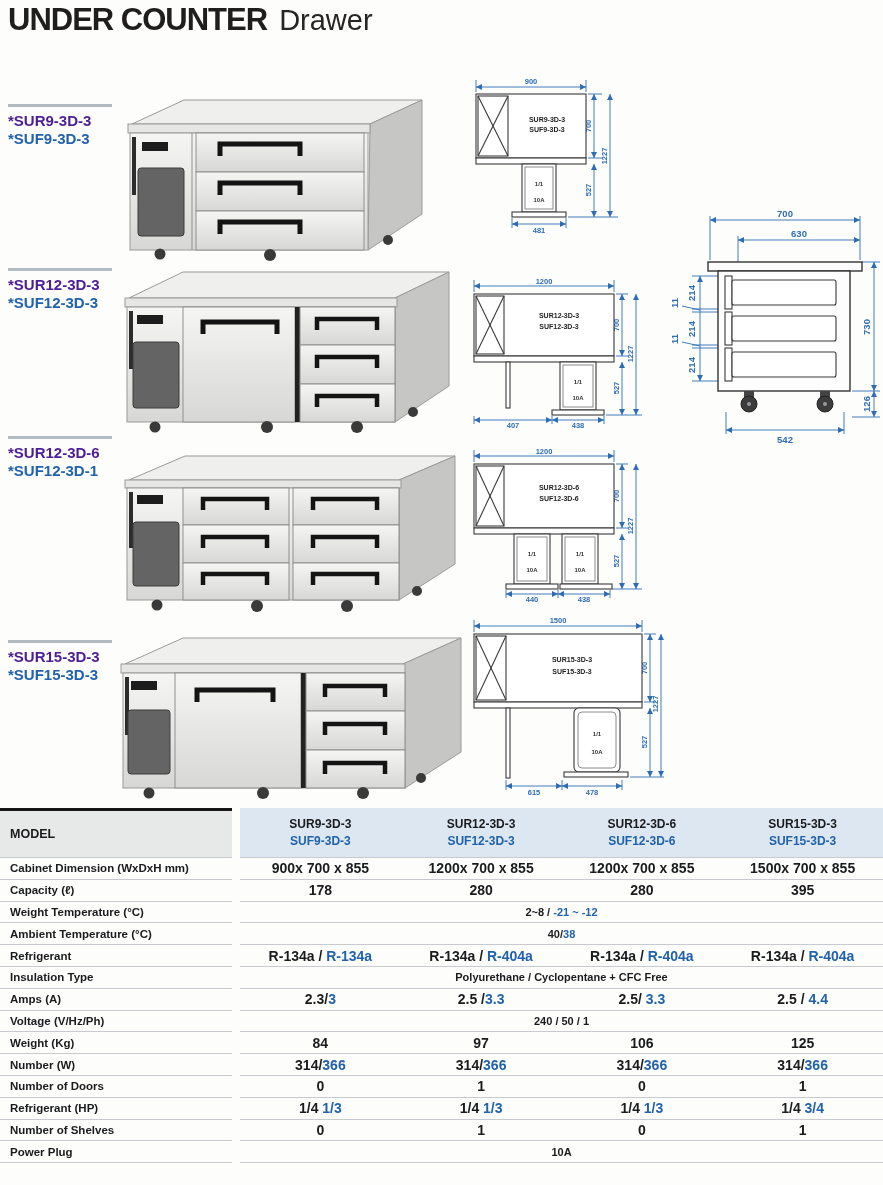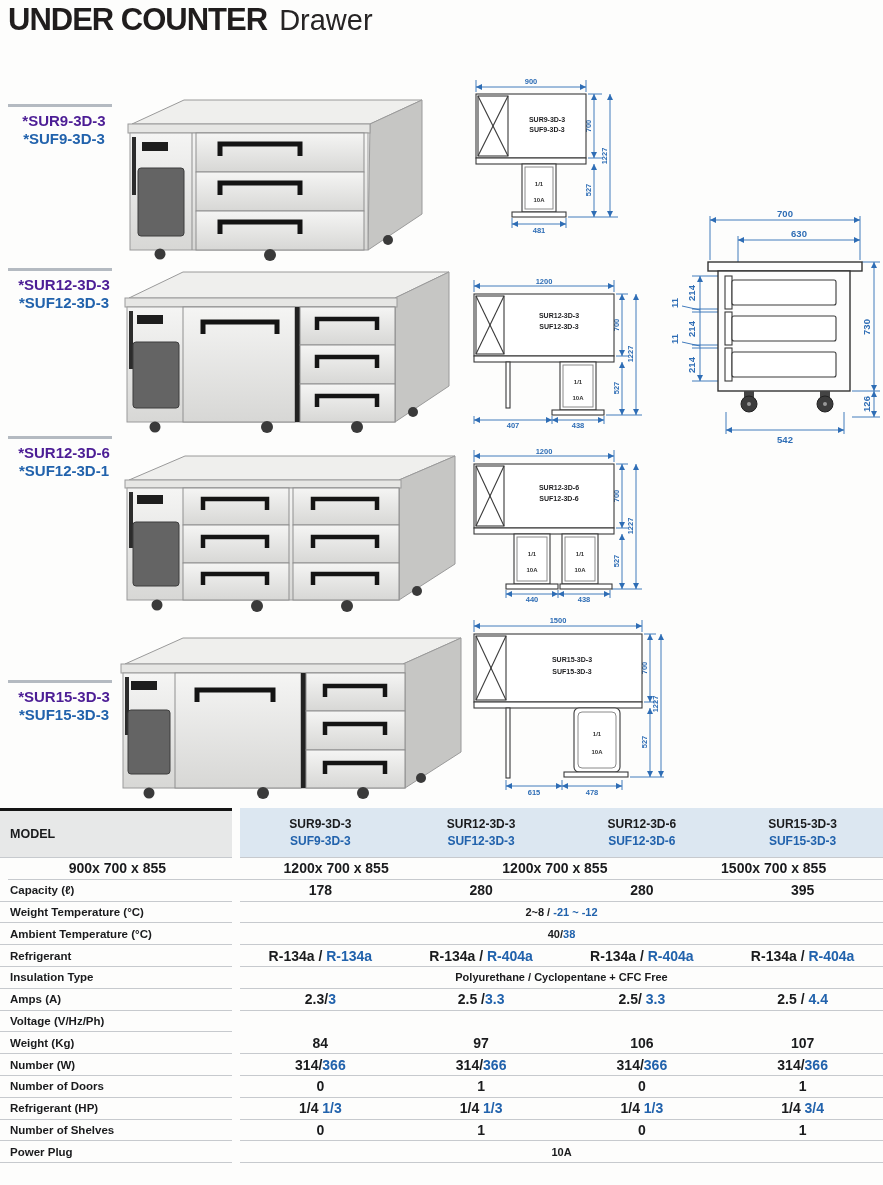--- a/index.html
+++ b/index.html
@@ -4,7 +4,7 @@
 <style>
   html,body{margin:0;padding:0;background:#fff;}
   .sheet{position:relative;width:883px;height:1185px;background:#fdfdfc;overflow:hidden;
-         font-family:"Liberation Sans",sans-serif;text-align:center;}
+         font-family:"Liberation Sans",sans-serif;}
   
   .title{position:absolute;left:8px;top:2px;white-space:nowrap;}
   .title .tb{font-size:31px;font-weight:bold;letter-spacing:-1px;color:#201d1d;}

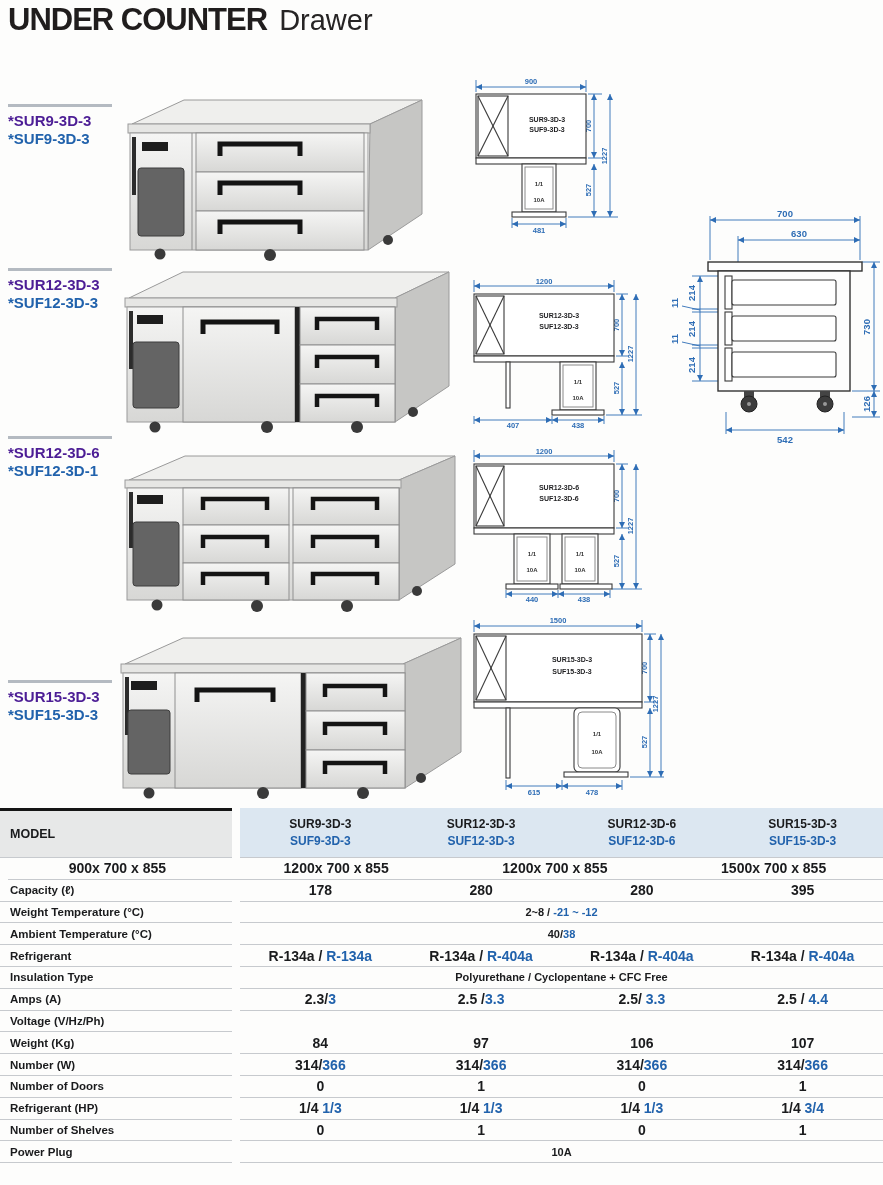--- a/index.html
+++ b/index.html
@@ -65,7 +65,7 @@
     <div class="mk">*SUR12-3D-6</div>
     <div class="mk mf">*SUF12-3D-1</div>
   </div>
-  <div class="model-label abs" style="left:8px;top:640px;margin-top:40px;">
+  <div class="model-label abs" style="left:8px;top:640px;">
     <div class="rule"></div>
     <div class="mk">*SUR15-3D-3</div>
     <div class="mk mf">*SUF15-3D-3</div>

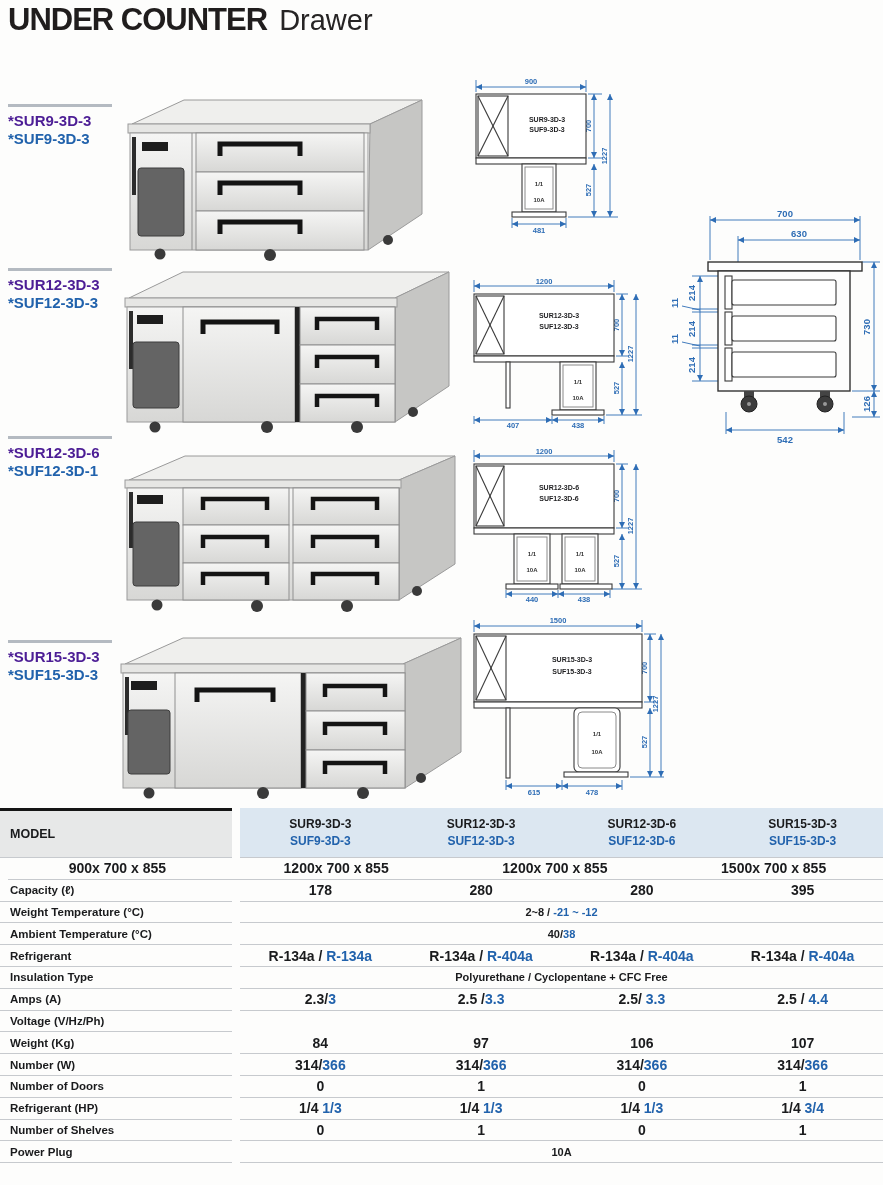--- a/index.html
+++ b/index.html
@@ -459,6 +459,7 @@
 
 
     <div class="trow">
+      <div class="lbl">Cabinet Dimension (WxDxH mm)</div>
         <div class="gap"></div>
       <div class="data">
         <div class="cell"><span>900x 700 x 855</span><span class="blu"></span></div>

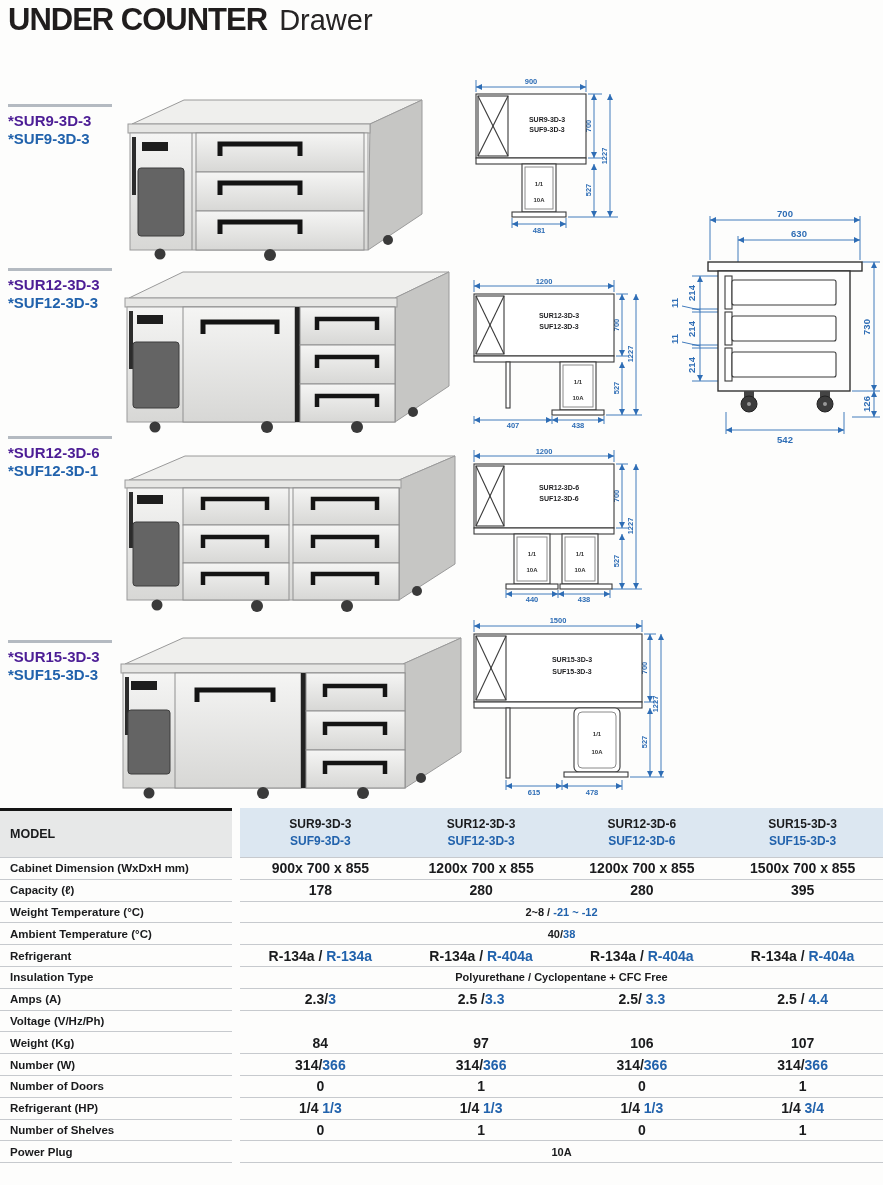--- a/index.html
+++ b/index.html
@@ -532,6 +532,10 @@
     <div class="trow">
       <div class="lbl">Voltage (V/Hz/Ph)</div>
         <div class="gap"></div>
+      <div class="data">
+          <div class="spanv">
+        <span>240 / 50 / 1</span><span class="blu"></span></div>
+        </div>
     </div>
 
     <div class="trow">

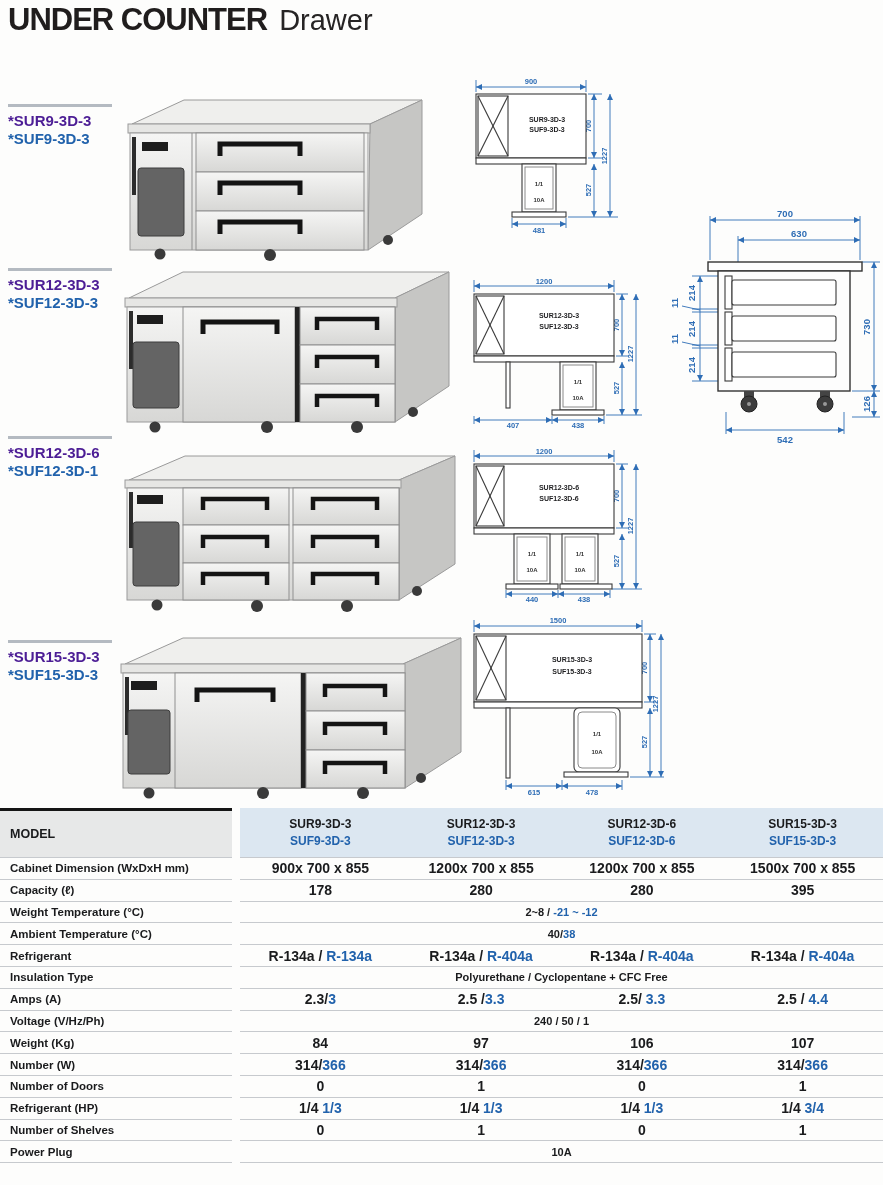--- a/index.html
+++ b/index.html
@@ -545,7 +545,7 @@
         <div class="cell"><span>84</span><span class="blu"></span></div>
         <div class="cell"><span>97</span><span class="blu"></span></div>
         <div class="cell"><span>106</span><span class="blu"></span></div>
-        <div class="cell"><span>107</span><span class="blu"></span></div>
+        <div class="cell"><span>125</span><span class="blu"></span></div>
       </div>
     </div>
 

